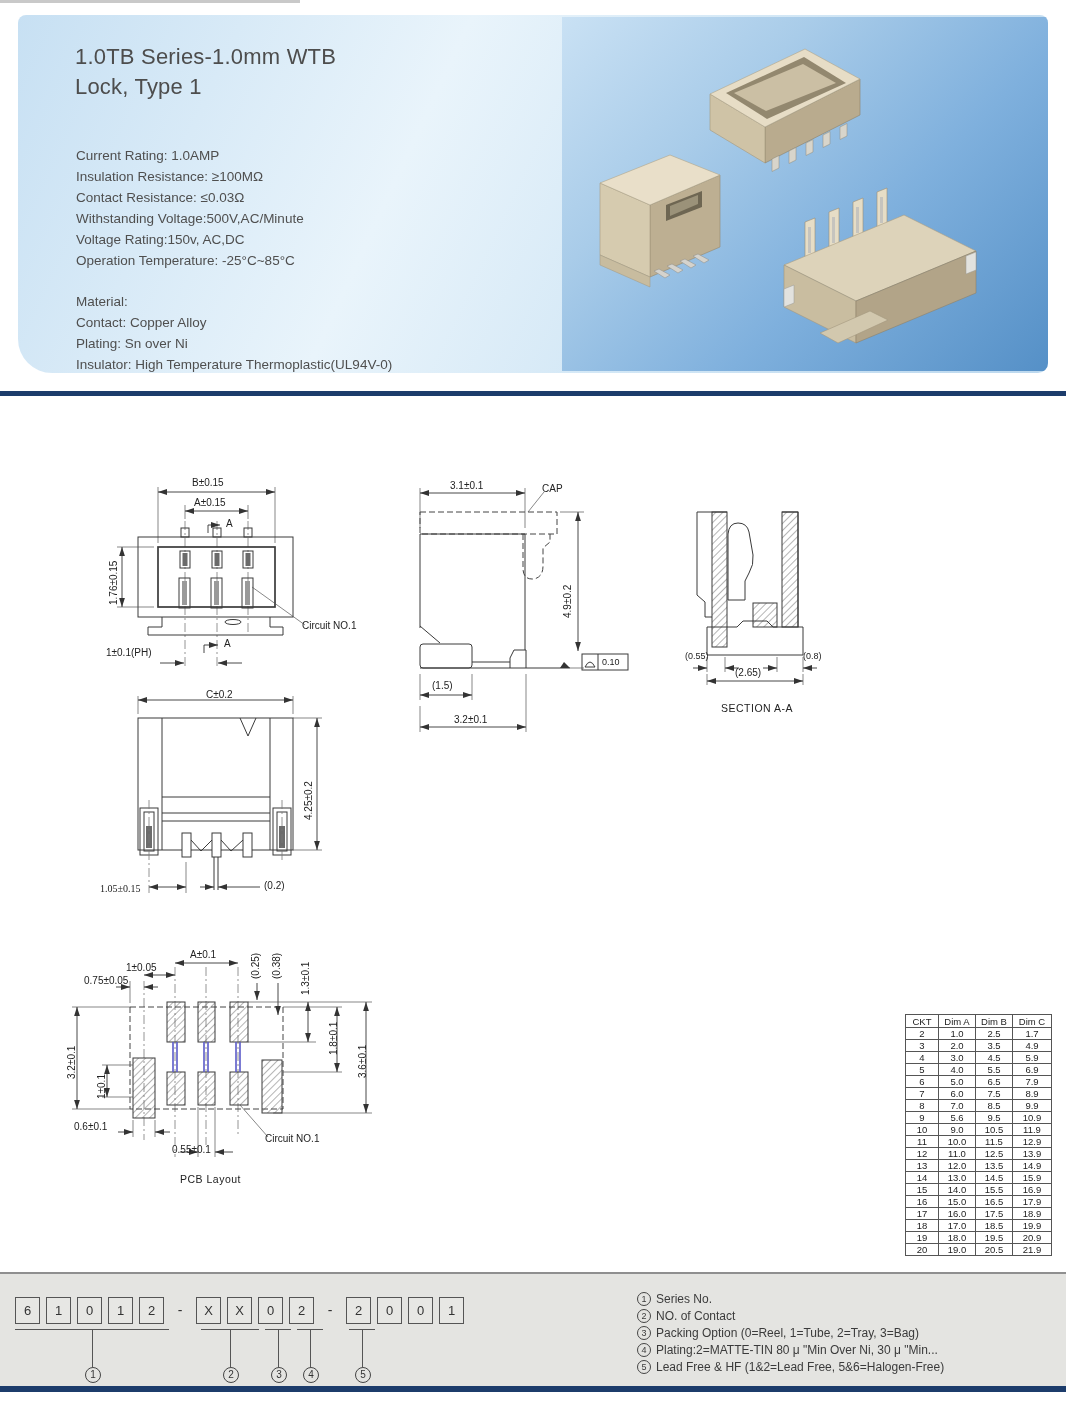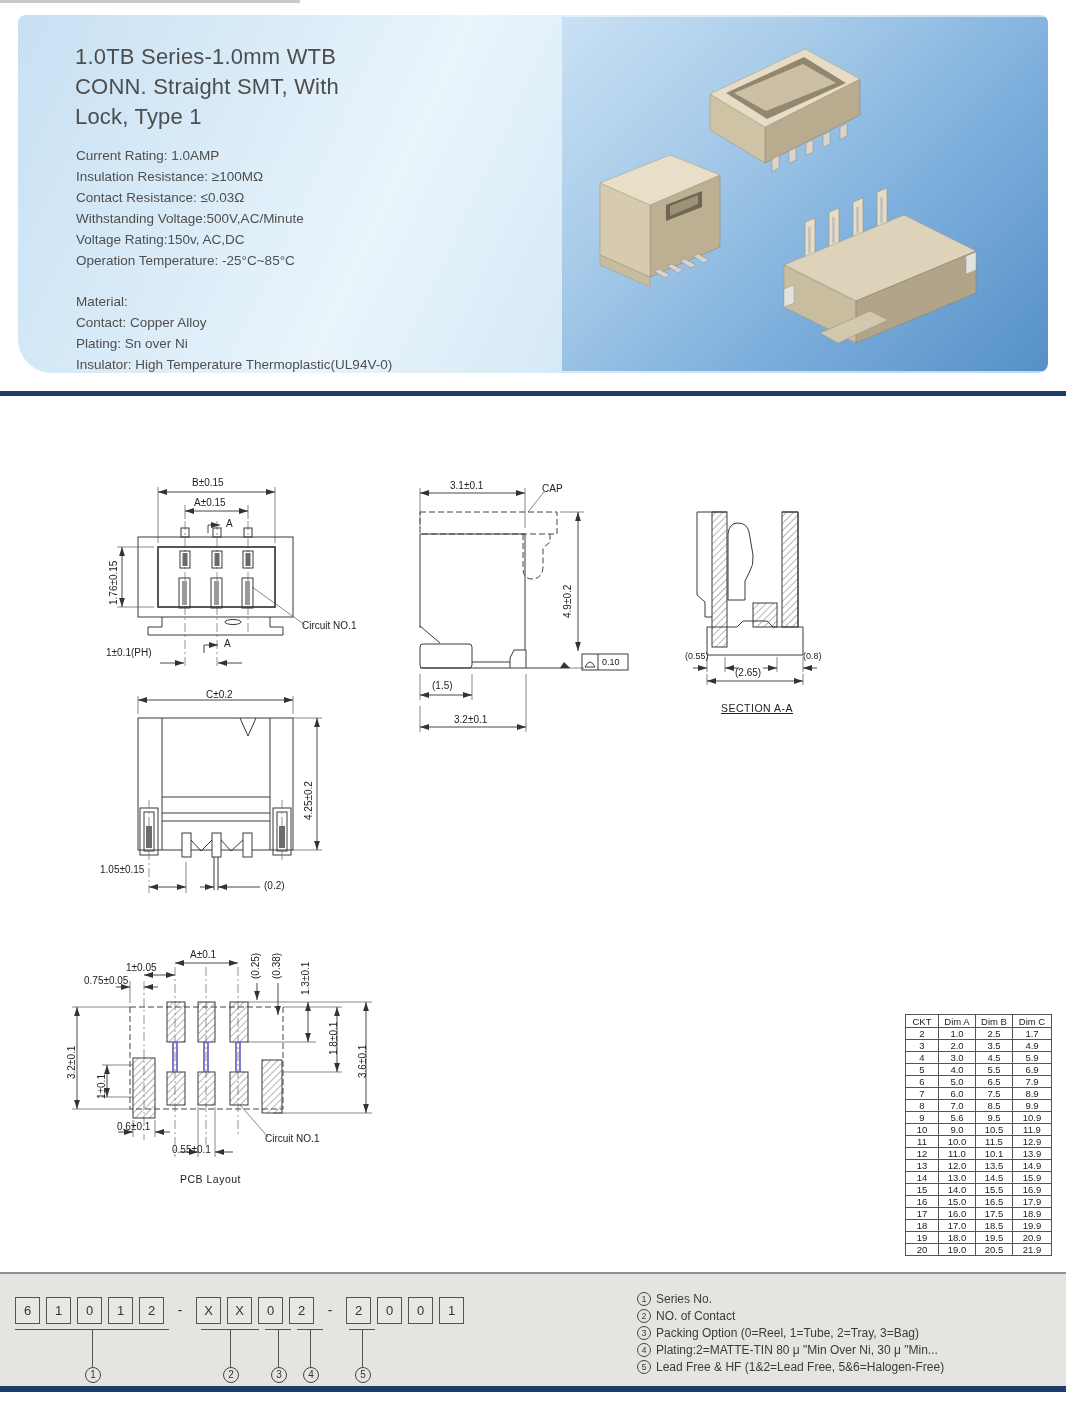--- a/index.html
+++ b/index.html
@@ -81,7 +81,6 @@
   <div id="title-block">
 
   <div class="title-line">1.0TB Series-1.0mm WTB</div>
-      <div class="title-line">CONN. Straight SMT, With</div>
       <div class="title-line">Lock, Type 1</div>
     </div>
   <div id="spec-block">

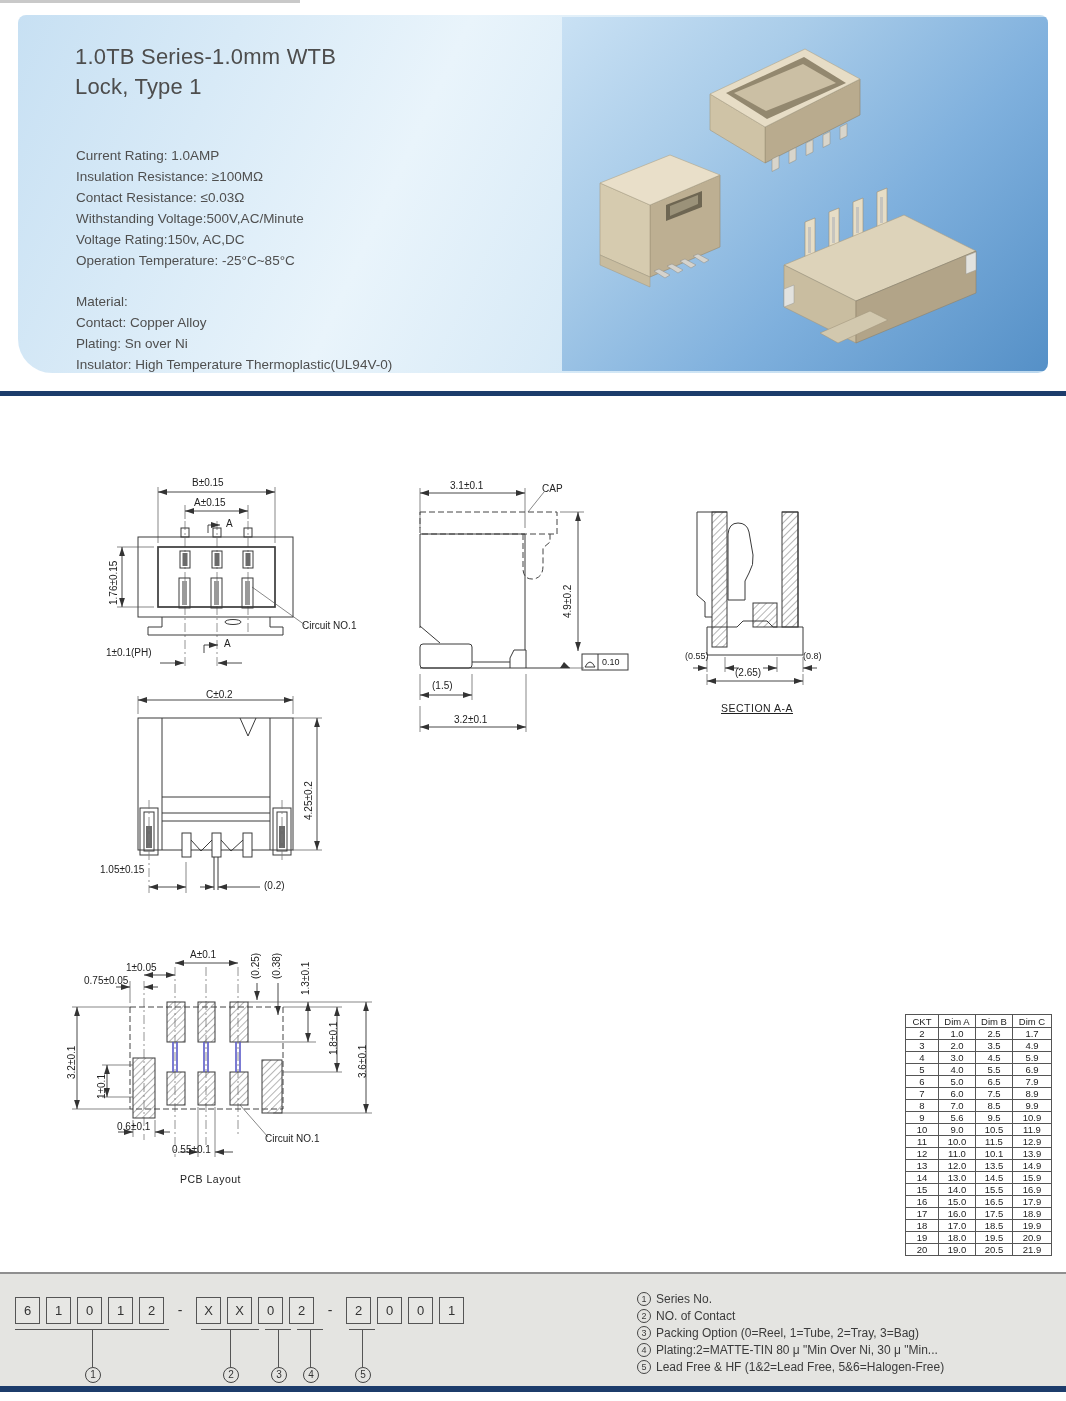--- a/index.html
+++ b/index.html
@@ -248,7 +248,7 @@
   <div class="dim small" style="left:0px; top:151px;">(0.55)</div>
   <div class="dim small" style="left:90px; top:151px;padding-left:28px;">(0.8)</div>
   <div class="dim" style="left:50px; top:167px;">(2.65)</div>
-  <div class="cap" style="left:36px; top:202px;text-decoration:underline;">SECTION A-A</div>
+  <div class="cap" style="left:36px; top:202px;">SECTION A-A</div>
 </div>
 
 <div class="drawing" style="left:100px; top:690px; width:280px; height:218px;">

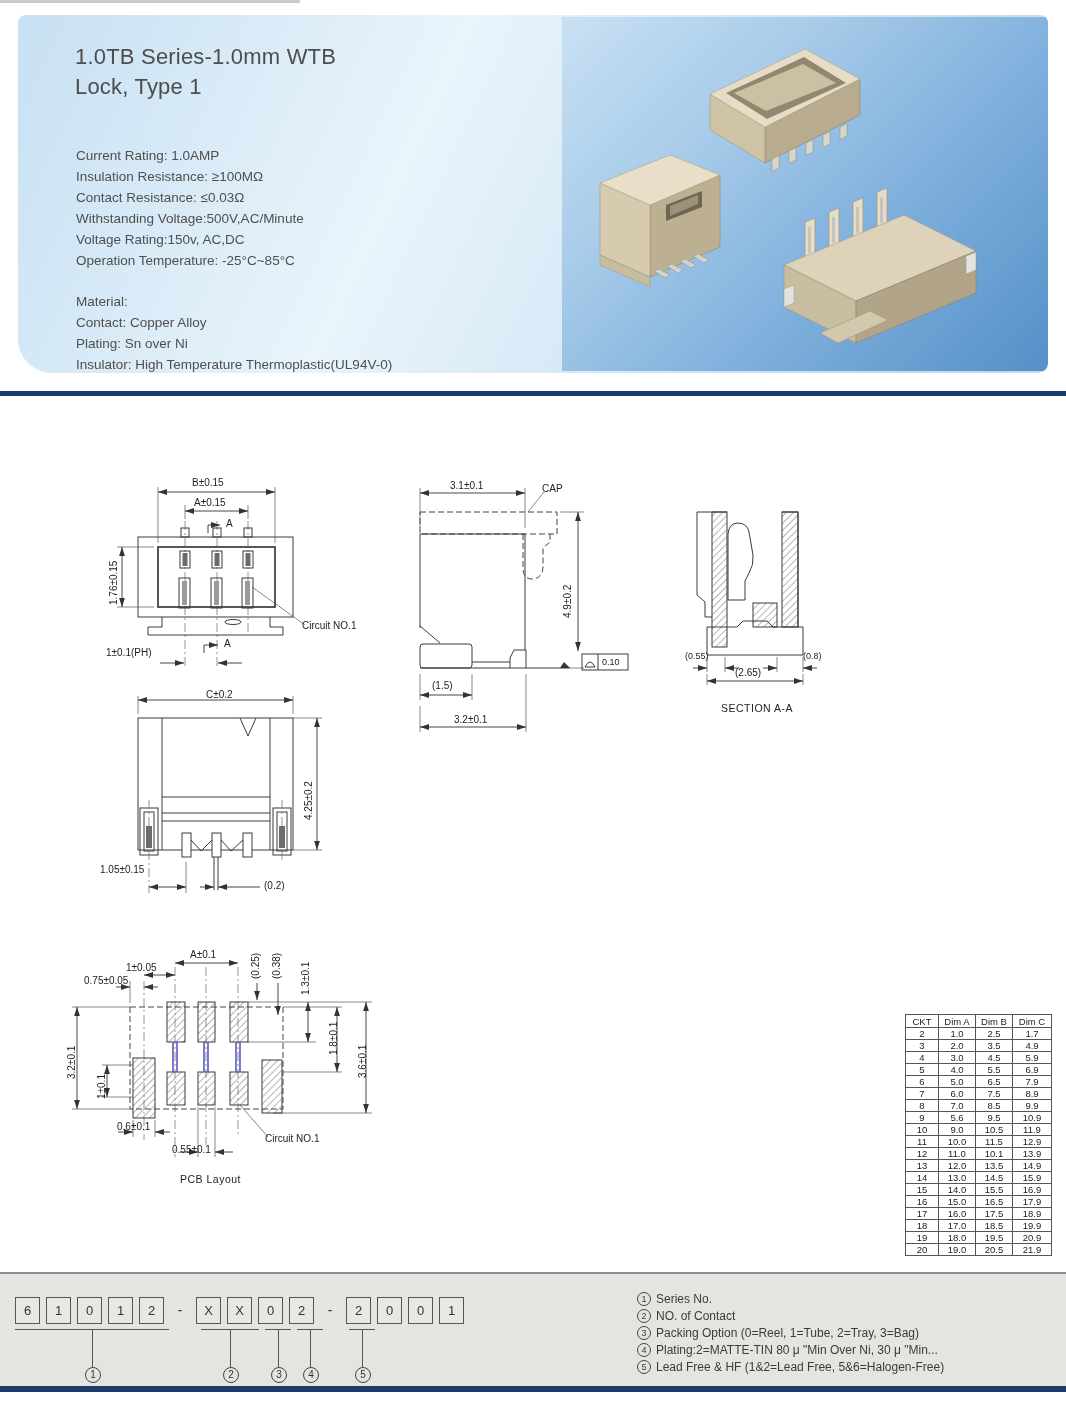--- a/index.html
+++ b/index.html
@@ -280,7 +280,7 @@
   </svg>
   <div class="dim" style="left:106px; top:-1px;">C±0.2</div>
   <div class="dim rot" style="left:203px; top:130px;">4.25±0.2</div>
-  <div class="dim" style="left:0px; top:174px;">1.05±0.15</div>
+  <div class="dim" style="left:0px; top:193px;font-family:Liberation Serif, serif;">1.05±0.15</div>
   <div class="dim" style="left:164px; top:190px;">(0.2)</div>
 </div>
 

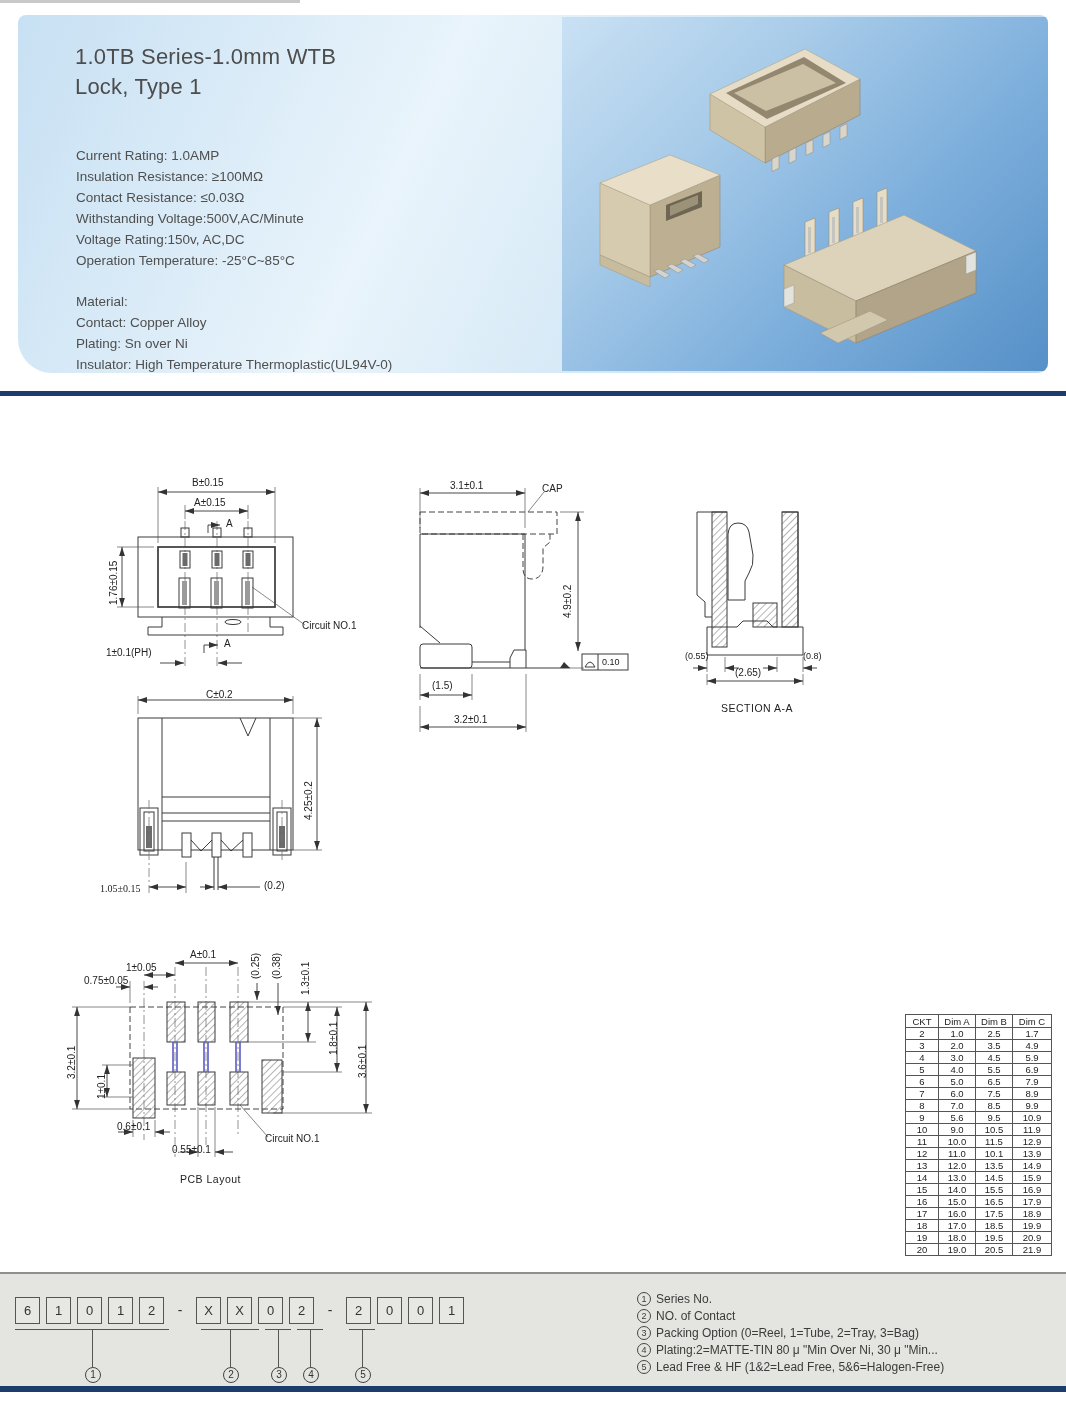--- a/index.html
+++ b/index.html
@@ -330,7 +330,7 @@
   <div class="dim rot" style="left:297px; top:133px;">3.6±0.1</div>
   <div class="dim rot" style="left:6px; top:134px;">3.2±0.1</div>
   <div class="dim rot" style="left:36px; top:154px;">1±0.1</div>
-  <div class="dim" style="left:14px; top:176px;margin-left:43px;">0.6±0.1</div>
+  <div class="dim" style="left:14px; top:176px;">0.6±0.1</div>
   <div class="dim" style="left:72px; top:199px;margin-left:40px;">0.55±0.1</div>
   <div class="dim" style="left:205px; top:188px;">Circuit NO.1</div>
   <div class="cap" style="left:120px; top:228px;">PCB Layout</div>

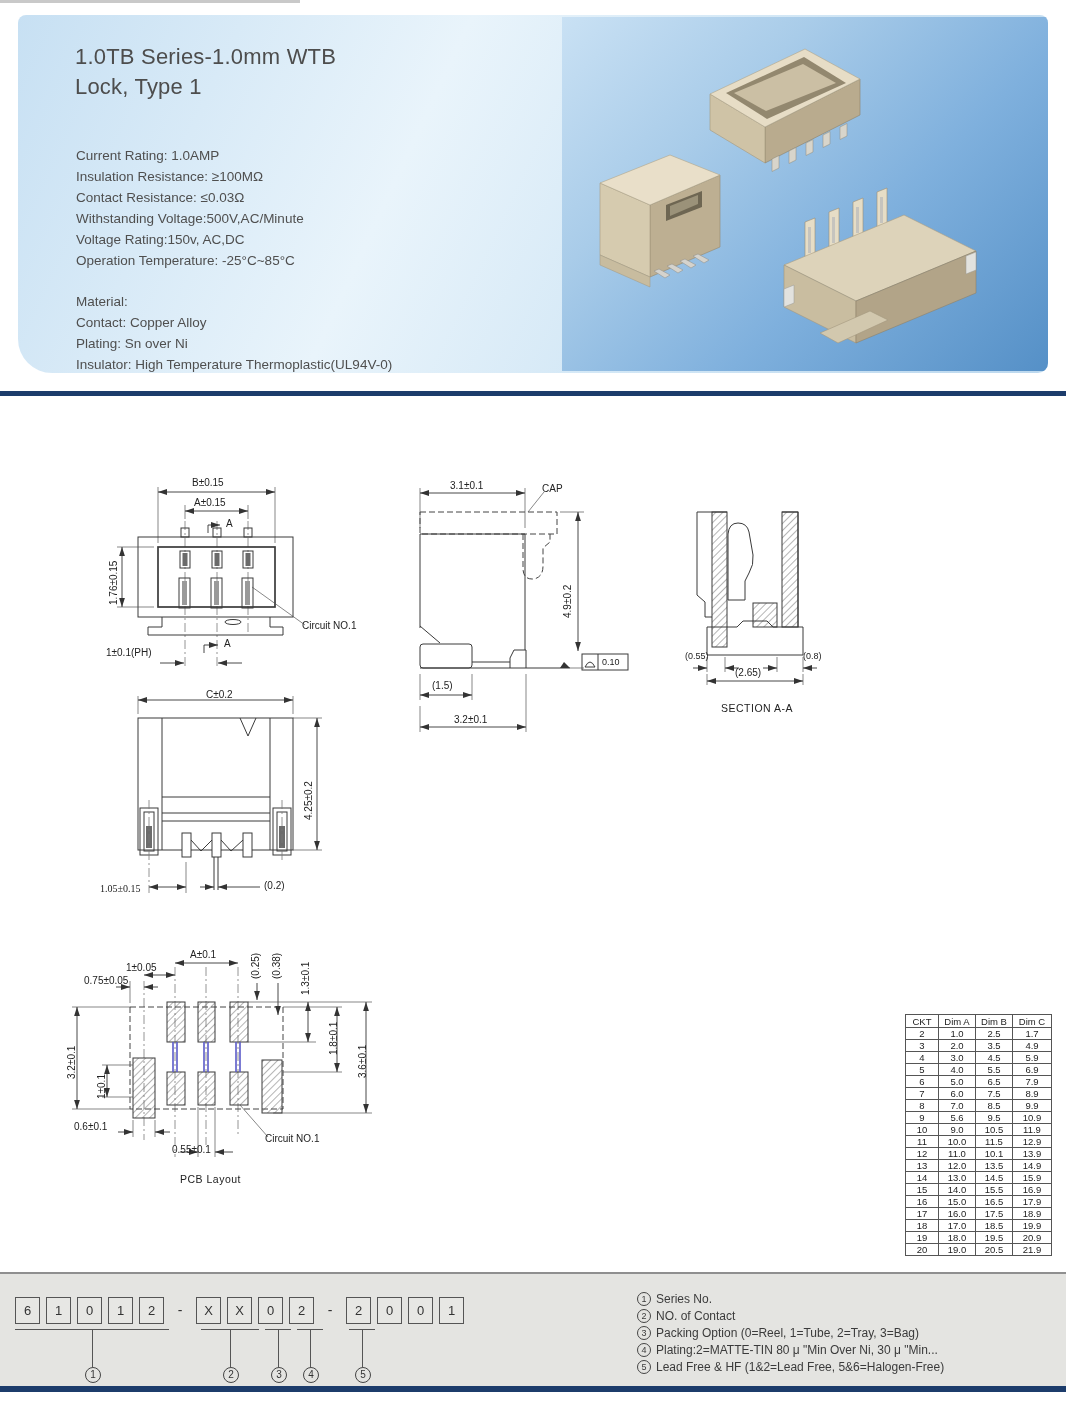--- a/index.html
+++ b/index.html
@@ -420,7 +420,7 @@
       <tr>
         <td>12</td>
         <td>11.0</td>
-        <td>10.1</td>
+        <td>12.5</td>
         <td>13.9</td>
       </tr>
 

